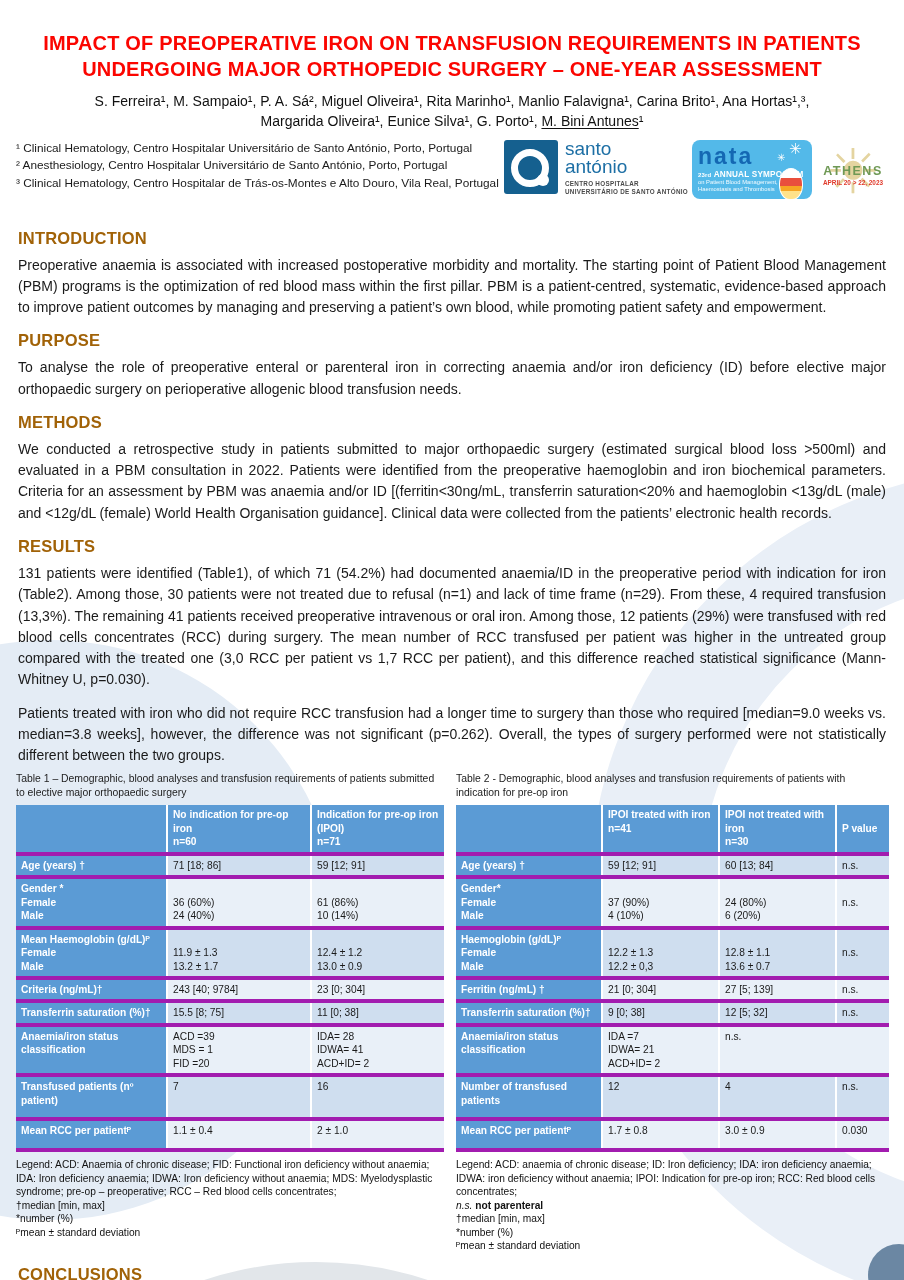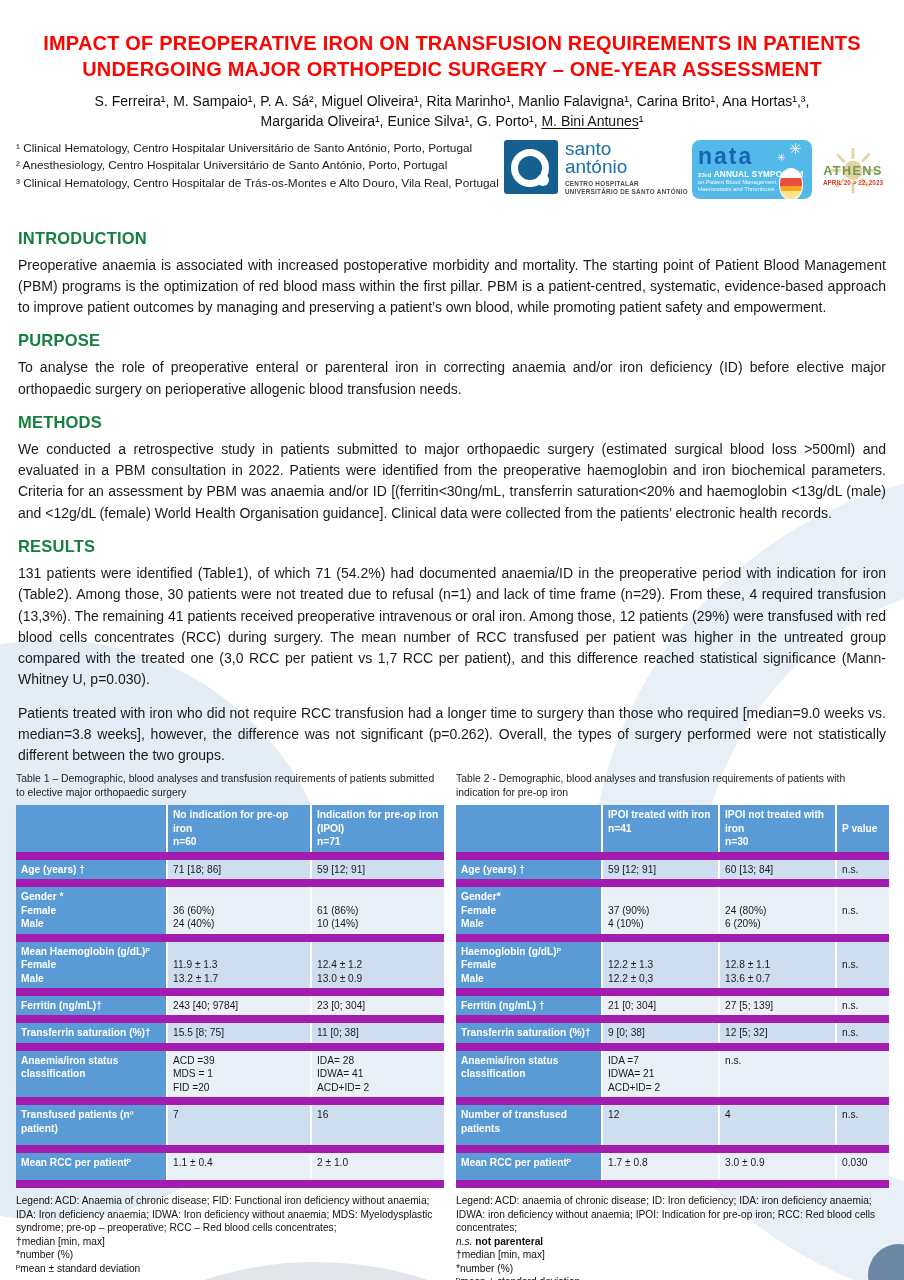--- a/index.html
+++ b/index.html
@@ -60,7 +60,7 @@
 
   
   .section{padding:0 18px;}
-  h2{color:#15803d;font-size:16.5px;font-weight:bold;margin:13px 0 7px;letter-spacing:.2px;}
+  h2{color:#a16207;font-size:16.5px;font-weight:bold;margin:13px 0 7px;letter-spacing:.2px;}
   .body-text{font-size:14px;line-height:1.52;text-align:justify;margin:0;}
   .body-text + .body-text{margin-top:12px;}
 

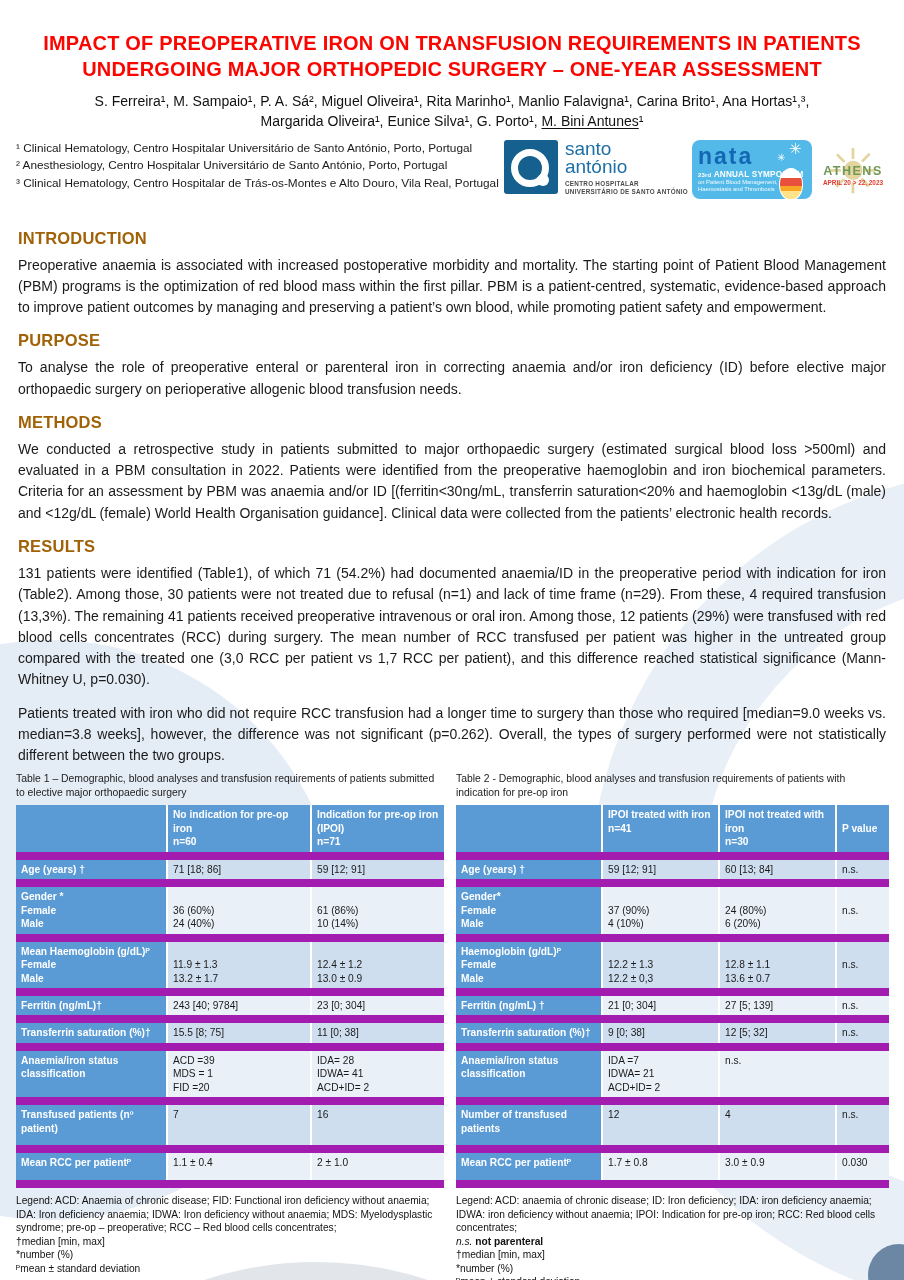--- a/index.html
+++ b/index.html
@@ -71,7 +71,7 @@
   #tblock2{width:433px;}
   .t-caption{font-size:10.4px;line-height:1.35;color:#222;margin-bottom:5px;}
   .t-grid{display:flex;flex-direction:column;font-size:10.2px;line-height:1.32;}
-  .t-head,.t-row{display:flex;border-bottom:8px solid #a21caf;}
+  .t-head,.t-row{display:flex;border-bottom:4px solid #a21caf;}
   .t-cell{padding:3px 5px;box-sizing:border-box;border-right:2px solid #fff;}
   .t-cell:last-child{border-right:none;}
   .t-line{min-height:13px;}

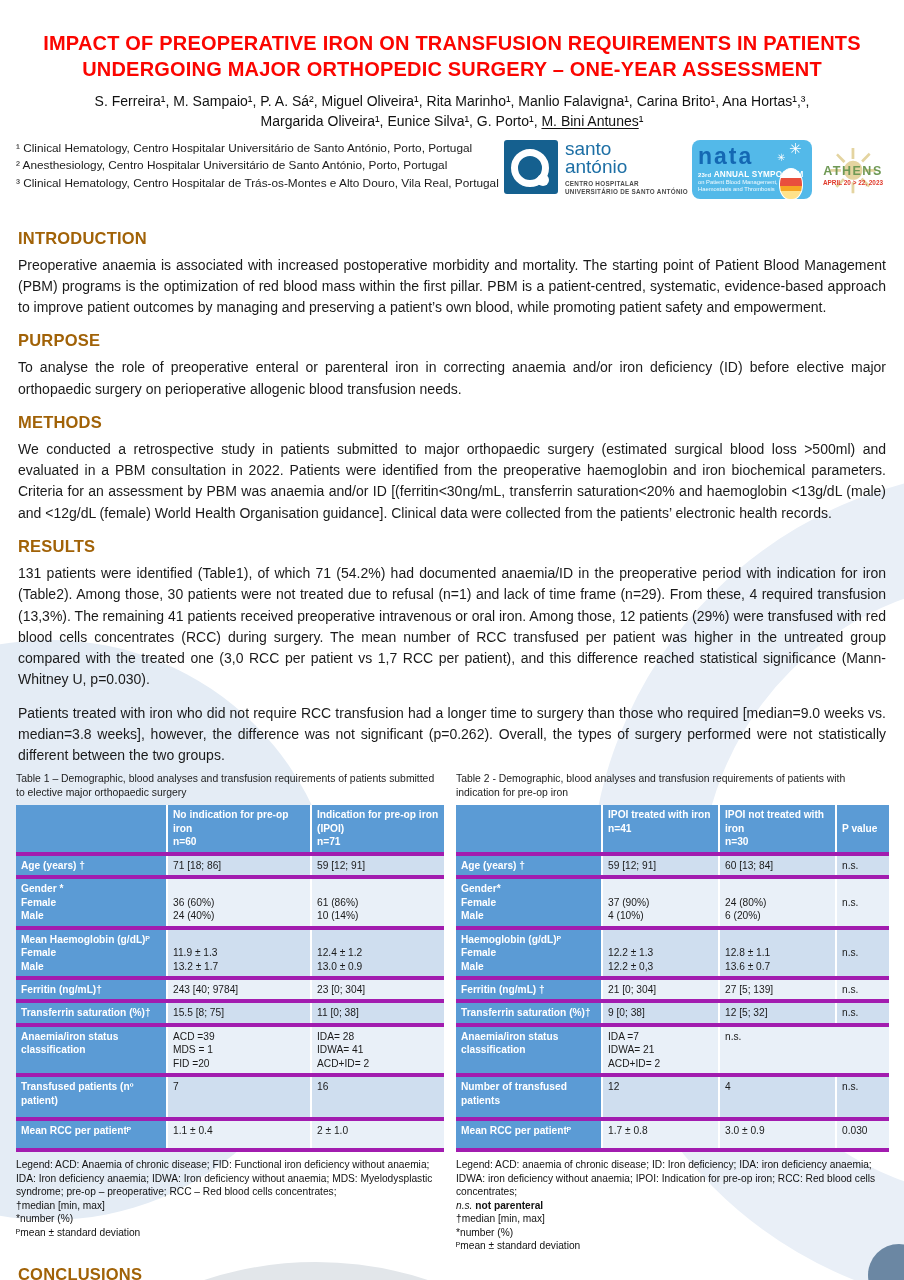--- a/index.html
+++ b/index.html
@@ -253,7 +253,7 @@
             </div>
             <div class="t-row band-light">
               <div class="t-cell t-label col-label">
-                <div class="t-line">Ferritin (ng/mL)†</div>
+                <div class="t-line">Criteria (ng/mL)†</div>
               </div>
               <div class="t-cell t-val col-a">
                 <div class="t-line">243 [40; 9784]</div>

